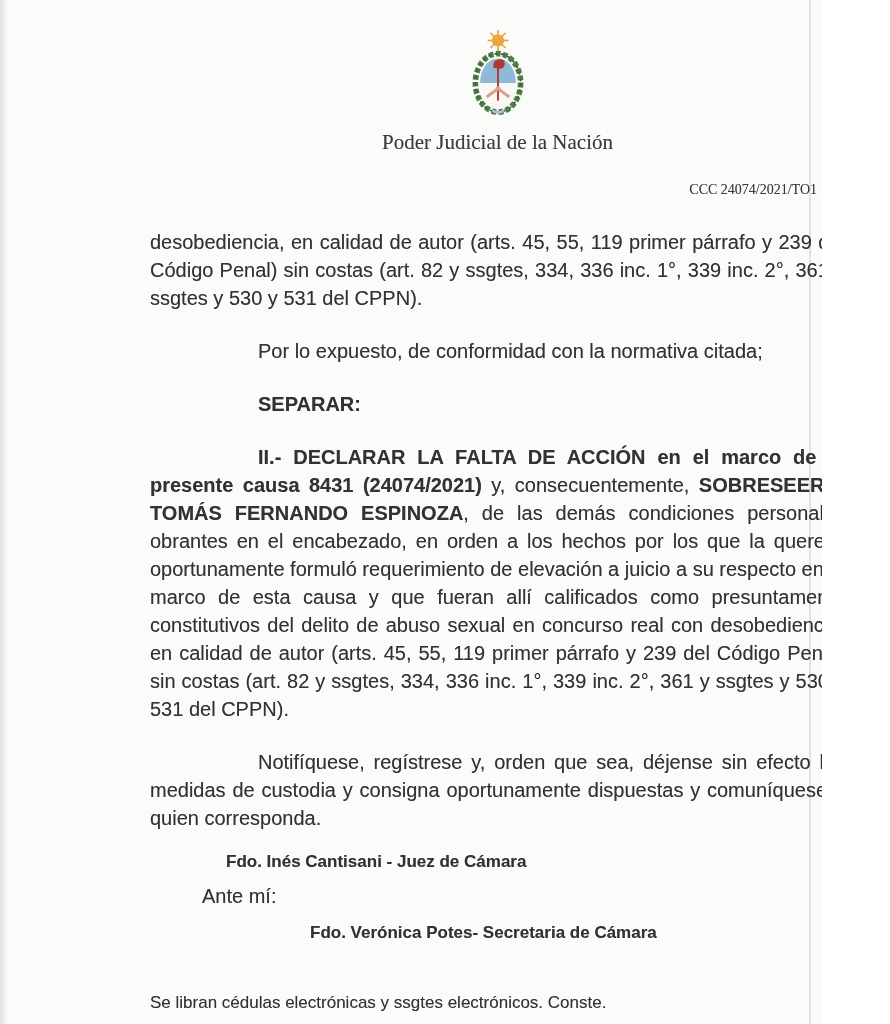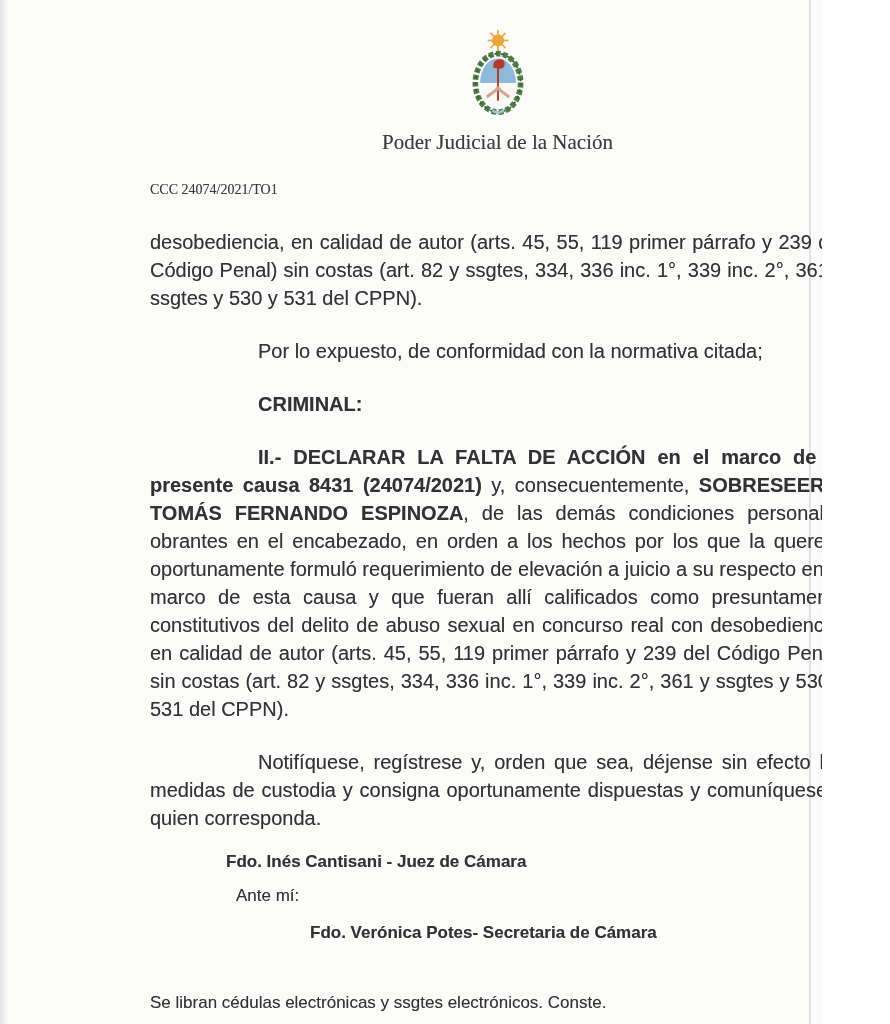--- a/index.html
+++ b/index.html
@@ -40,7 +40,7 @@
   }
   .case-number {
     font-family: "Liberation Serif", serif;
-    font-size: 14px; padding-right: 28px;
+    font-size: 14px; text-align: right; padding-right: 28px;
     margin-top: 27px; color: #3a3a3a;
   }
   .doc-body {

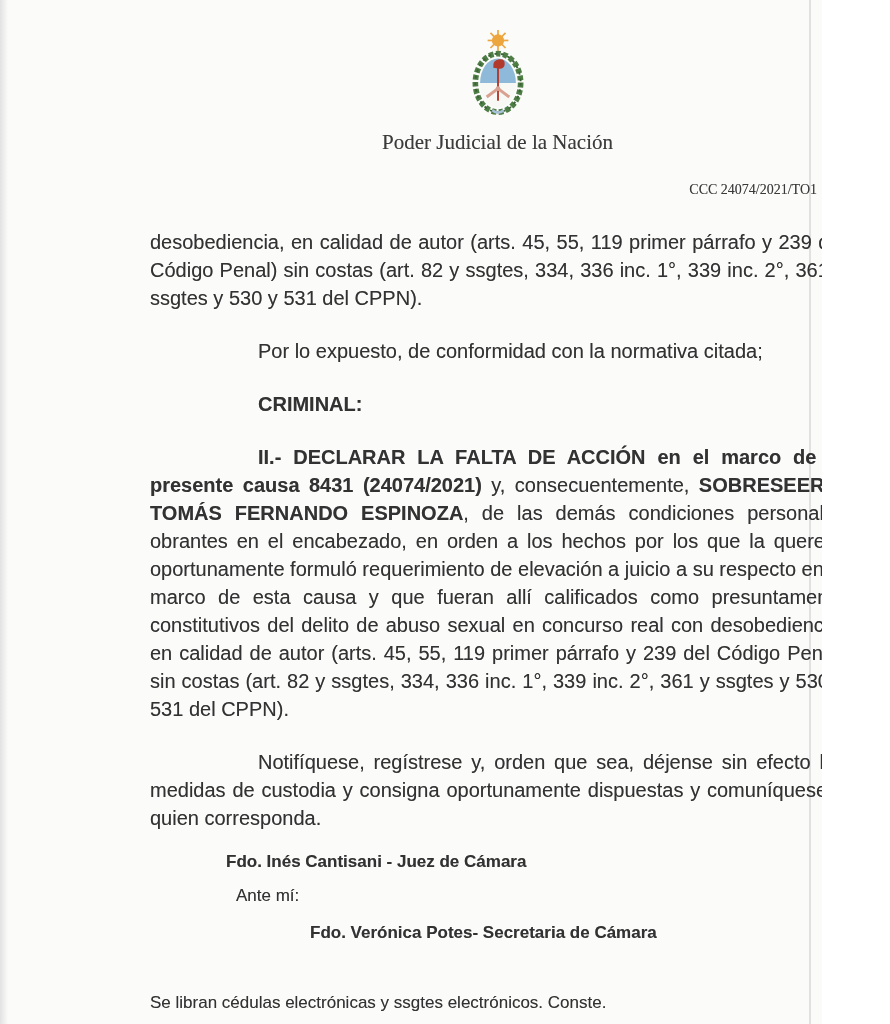--- a/index.html
+++ b/index.html
@@ -103,7 +103,7 @@
     <main class="doc-body" id="doc-body">
         <p class="para"><span>desobediencia, en calidad de autor (arts. 45, 55, 119 primer párrafo y 239 del Código Penal) sin costas (art. 82 y ssgtes, 334, 336 inc. 1°, 339 inc. 2°, 361 y ssgtes y 530 y 531 del CPPN).</span></p>
         <p class="para indent"><span>Por lo expuesto, de conformidad con la normativa citada;</span></p>
-        <p class="para indent"><span class="b">CRIMINAL:</span></p>
+        <p class="para indent"><span class="b">SEPARAR:</span></p>
         <p class="para indent"><span class="b">II.- DECLARAR LA FALTA DE ACCIÓN en el marco de la presente causa 8431 (24074/2021)</span><span> y, consecuentemente, </span><span class="b">SOBRESEER a TOMÁS FERNANDO ESPINOZA</span><span>, de las demás condiciones personales obrantes en el encabezado, en orden a los hechos por los que la querella oportunamente formuló requerimiento de elevación a juicio a su respecto en el marco de esta causa y que fueran allí calificados como presuntamente constitutivos del delito de abuso sexual en concurso real con desobediencia, en calidad de autor (arts. 45, 55, 119 primer párrafo y 239 del Código Penal) sin costas (art. 82 y ssgtes, 334, 336 inc. 1°, 339 inc. 2°, 361 y ssgtes y 530 y 531 del CPPN).</span></p>
         <p class="para indent"><span>Notifíquese, regístrese y, orden que sea, déjense sin efecto las medidas de custodia y consigna oportunamente dispuestas y comuníquese a quien corresponda.</span></p>
       </main>

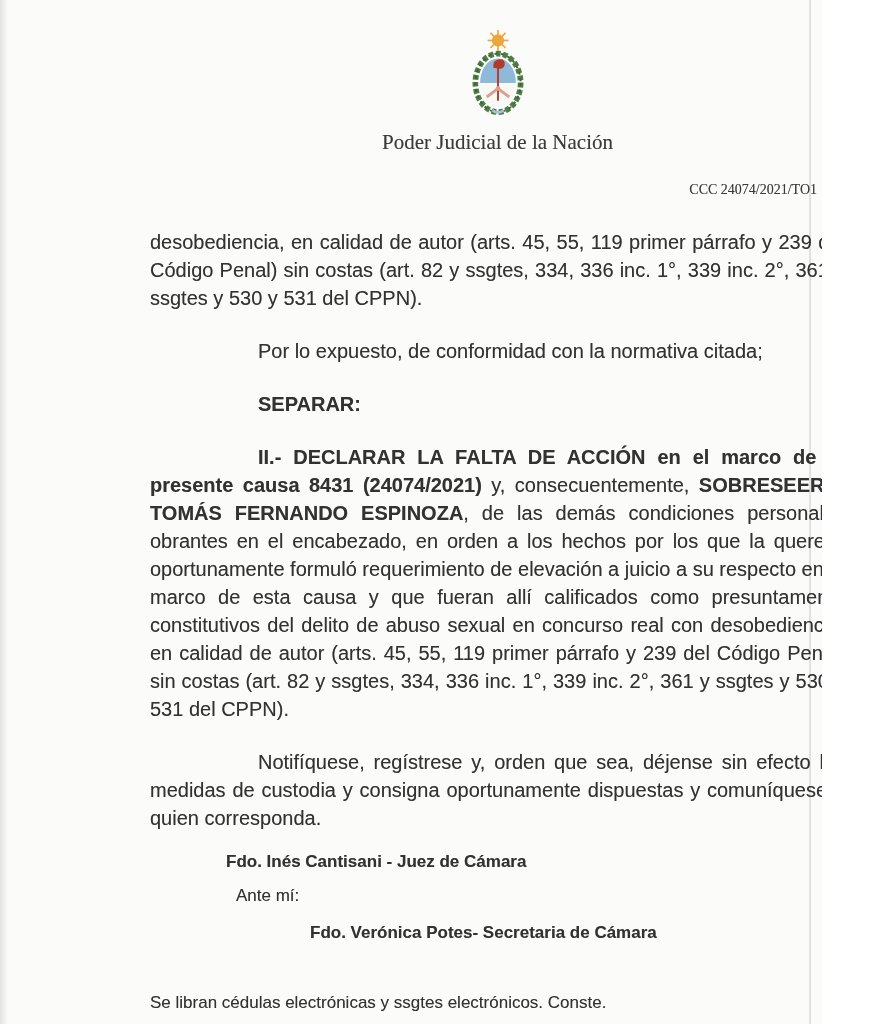--- a/index.html
+++ b/index.html
@@ -53,7 +53,7 @@
   .b { font-weight: bold; }
   .sig { font-weight: bold; font-size: 17px; line-height: 28px; }
   .sig-judge { margin-top: 16px; margin-left: 76px; }
-  .ante-mi { margin-top: 6px; margin-left: 86px; font-size: 17px; line-height: 28px; }
+  .ante-mi { margin-top: 6px; margin-left: 52px; font-size: 20px; line-height: 28px; }
   .sig-sec { margin-top: 9px; margin-left: 160px; }
   .closing-note { margin-top: 42px; font-size: 17px; line-height: 28px; }
   .sig-sec2 { margin-top: 27px; margin-left: 160px; }

